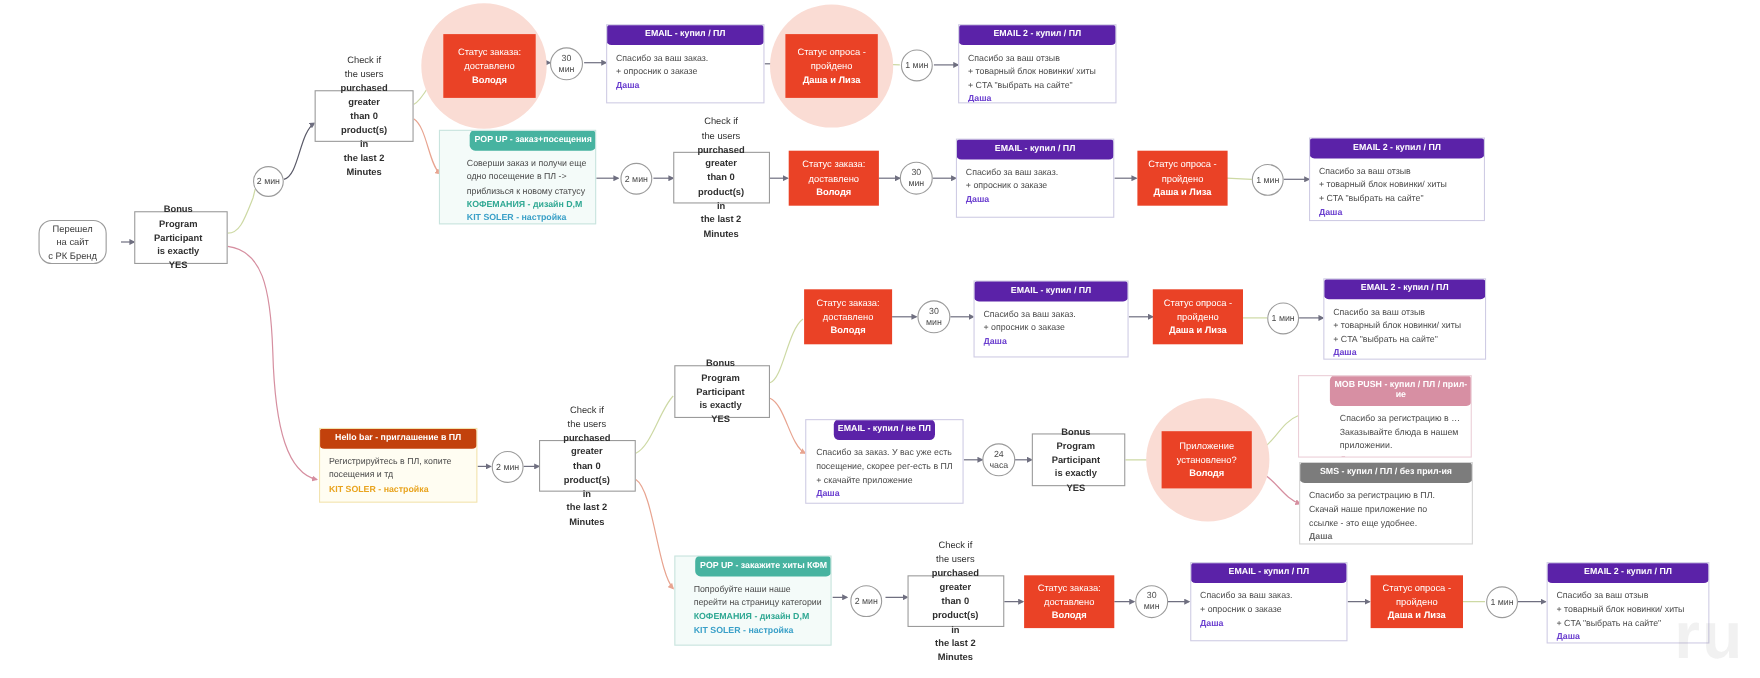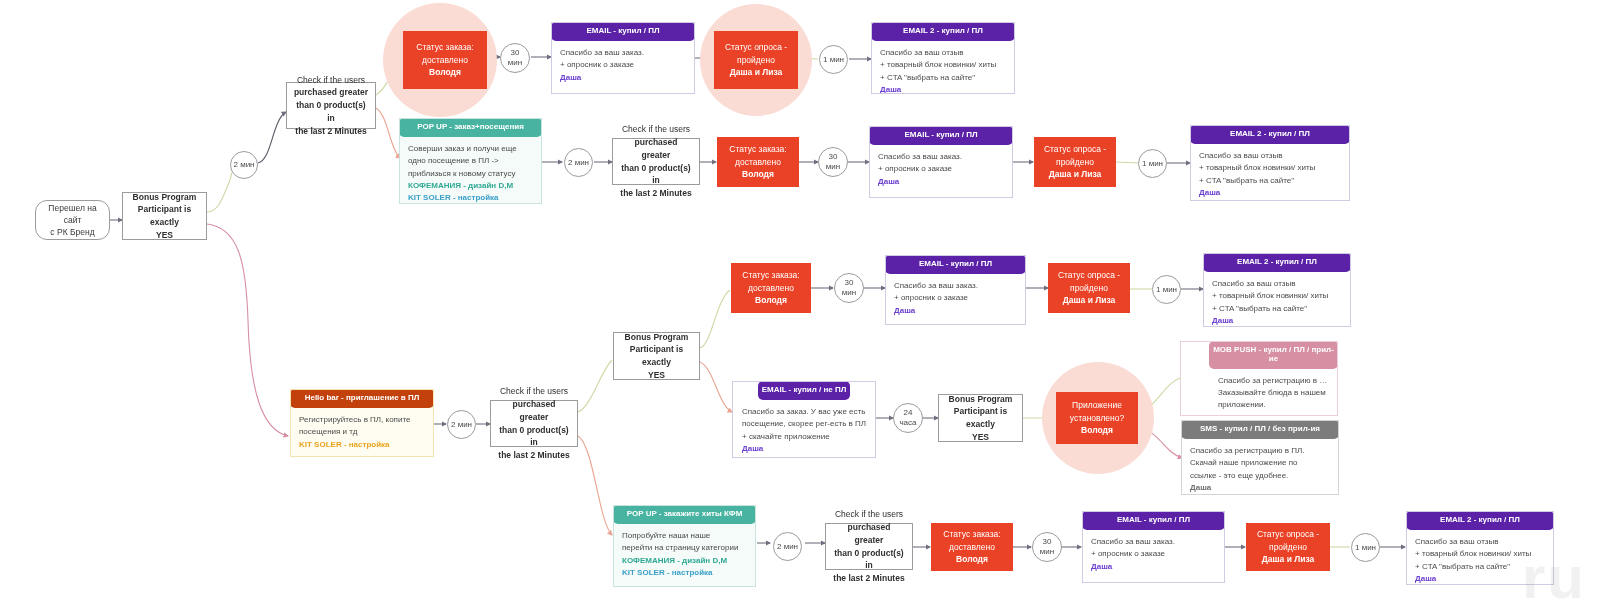--- a/index.html
+++ b/index.html
@@ -38,7 +38,7 @@
     display:flex;align-items:center;justify-content:flex-end;
     text-align:center;
     font-size:8.5px;color:#2f2f2f;line-height:1.5;
-    padding:4px 6px;
+    padding:4px 22px;
   }
   .cond b{font-weight:bold;}
 

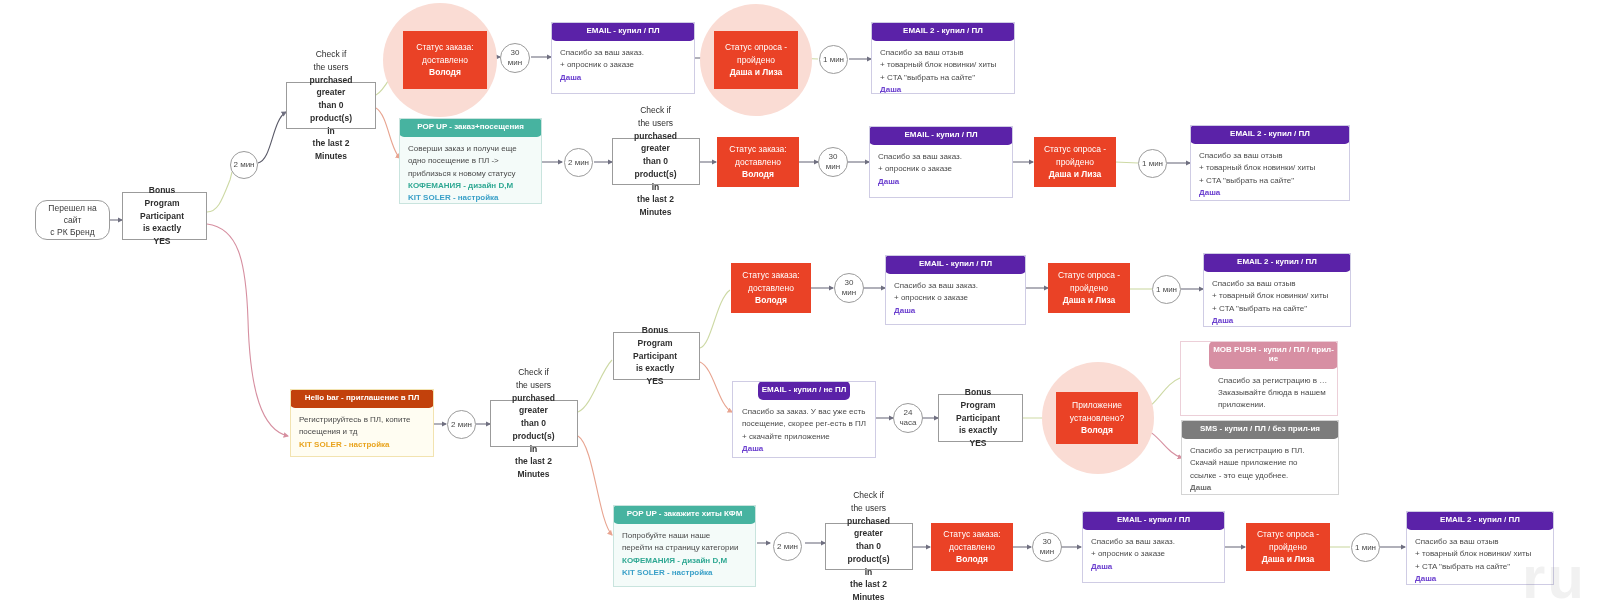--- a/index.html
+++ b/index.html
@@ -97,7 +97,7 @@
   .v-email .hd{background:#5b22a8;}
   .v-email .sig{color:#6b3fcf;font-weight:bold;}
 
-  .v-popup{border-color:#c9e4de;background:#f4fbf9;}
+  .v-popup{border-color:#c9e4de;background:#f4fbf9;align-items:flex-end;}
   .v-popup .hd{background:#47b3a0;}
   .v-popup .acc1{color:#2fa893;font-weight:bold;}
   .v-popup .acc2{color:#3aa0c8;font-weight:bold;}

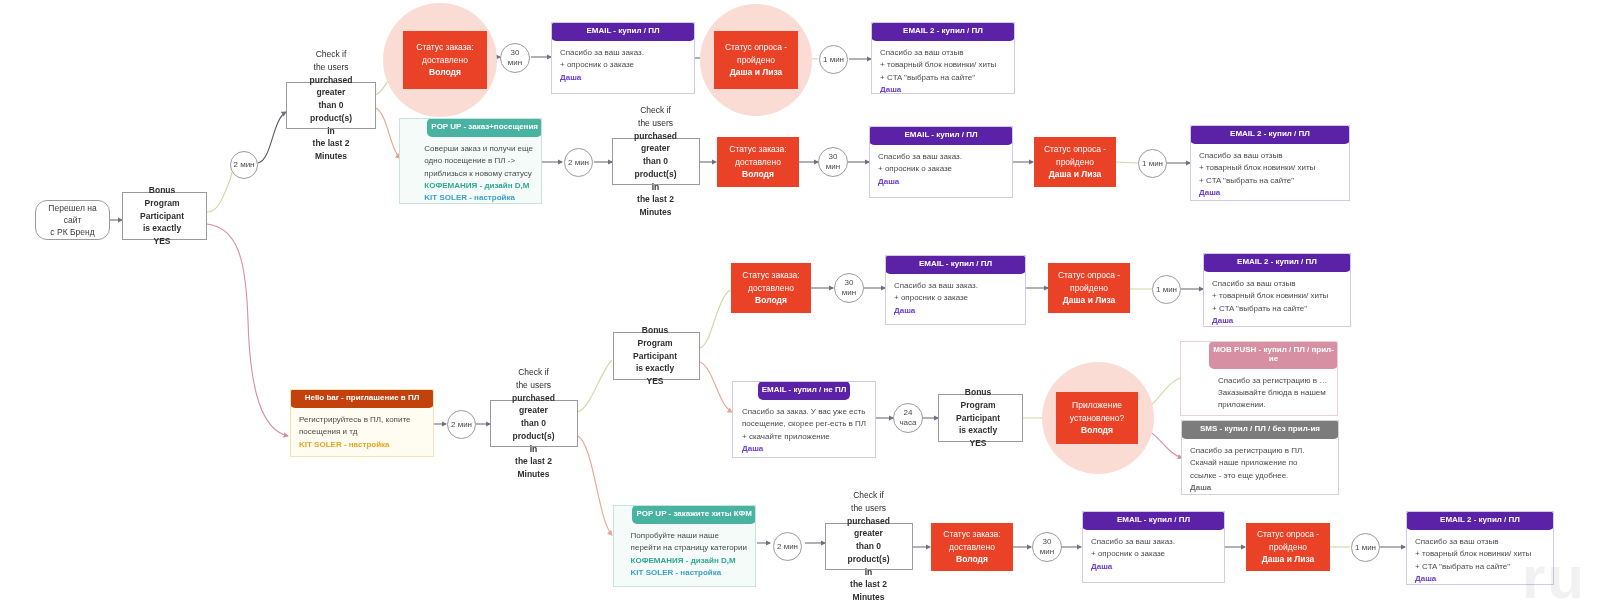--- a/index.html
+++ b/index.html
@@ -213,7 +213,7 @@
   <div class="halo" style="left:700px;top:4px;width:112px;height:112px;"></div>
   <div class="halo" style="left:1042px;top:362px;width:112px;height:112px;"></div>
 
-  <div class="node pill" style="left:35px;top:200px;width:75px;height:40px;">
+  <div class="node pill" style="left:35px;top:200px;width:62px;height:40px;">
     <div>
       <span>Перешел на сайт</span><br>
       <span>с РК Бренд</span>

